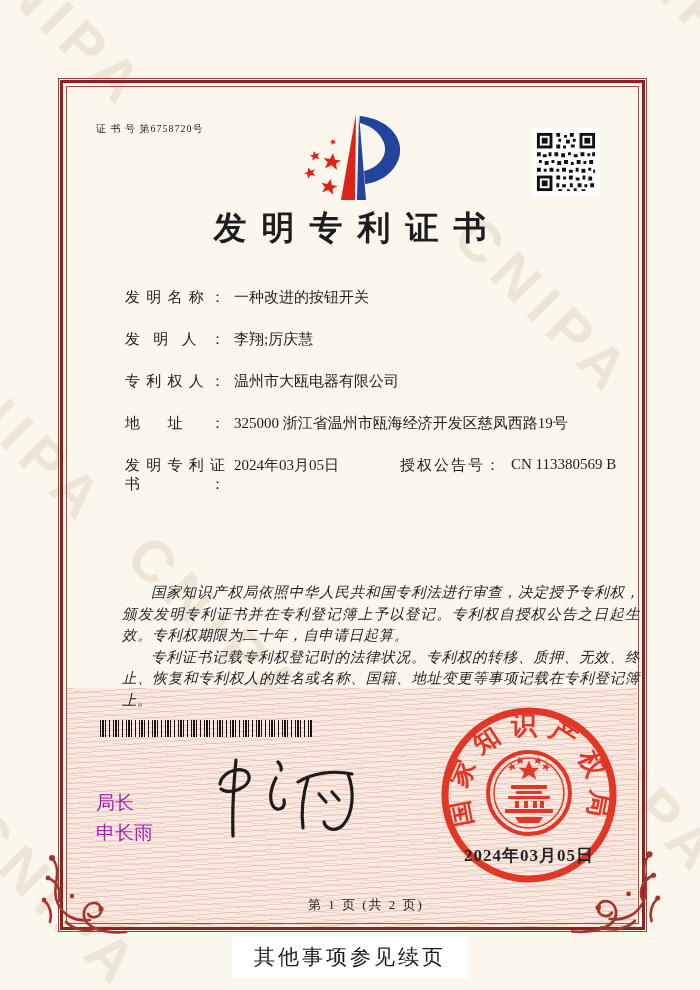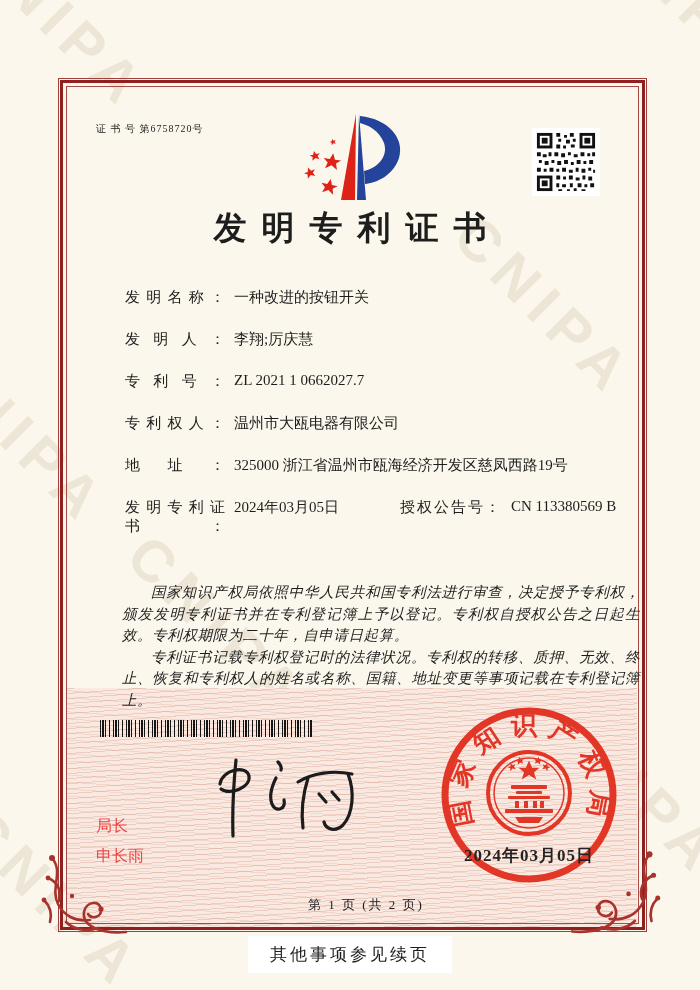--- a/index.html
+++ b/index.html
@@ -133,9 +133,6 @@
       </div>
       <div class="field-row">
         <span class="f-label">发明人：</span><span class="f-value">李翔;厉庆慧</span>
-      </div>
-      <div class="field-row">
-        <span class="f-label">专利号：</span><span class="f-value">ZL 2021 1 0662027.7</span>
       </div>
       <div class="field-row">
         <span class="f-label">专利权人：</span><span class="f-value">温州市大瓯电器有限公司</span>

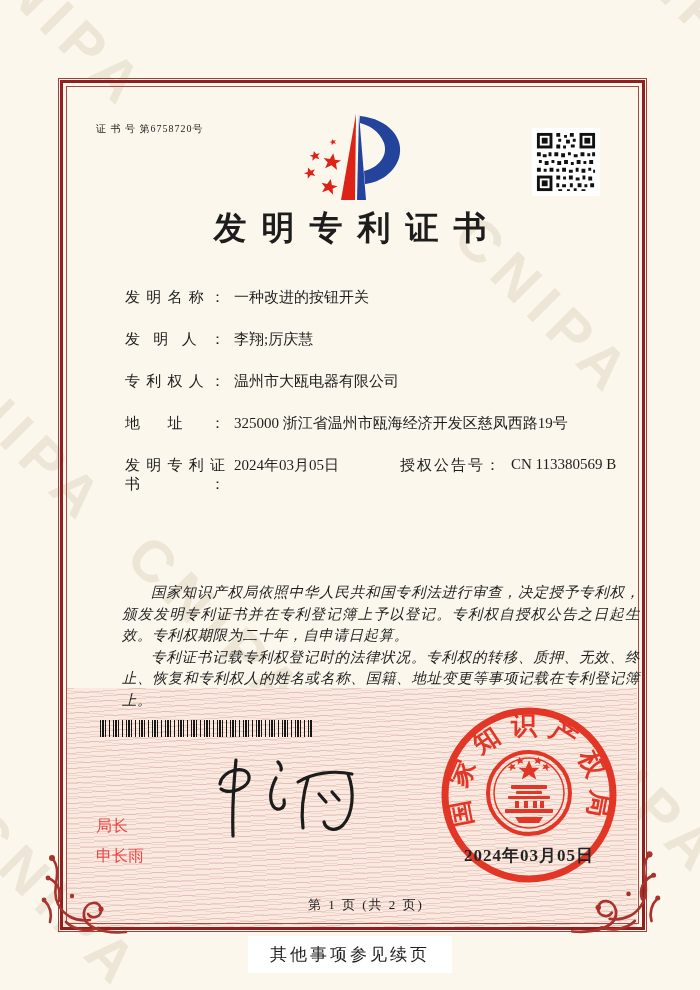--- a/index.html
+++ b/index.html
@@ -52,8 +52,8 @@
       #151515 5px,#151515 6px,rgba(0,0,0,0) 6px,rgba(0,0,0,0) 9px,
       #151515 9px,#151515 10px,rgba(0,0,0,0) 10px,rgba(0,0,0,0) 13px);}
 
-  .signer{position:absolute;left:96px;top:811px;font-family:"Liberation Sans","DejaVu Sans",sans-serif;
-          font-size:16px;line-height:30px;color:#ef4444;}
+  .signer{position:absolute;left:96px;top:788px;font-family:"Liberation Sans","DejaVu Sans",sans-serif;
+          font-size:19px;line-height:30px;color:#a21caf;}
   .signature{position:absolute;left:198px;top:748px;}
 
   .seal{position:absolute;left:437px;top:703px;}

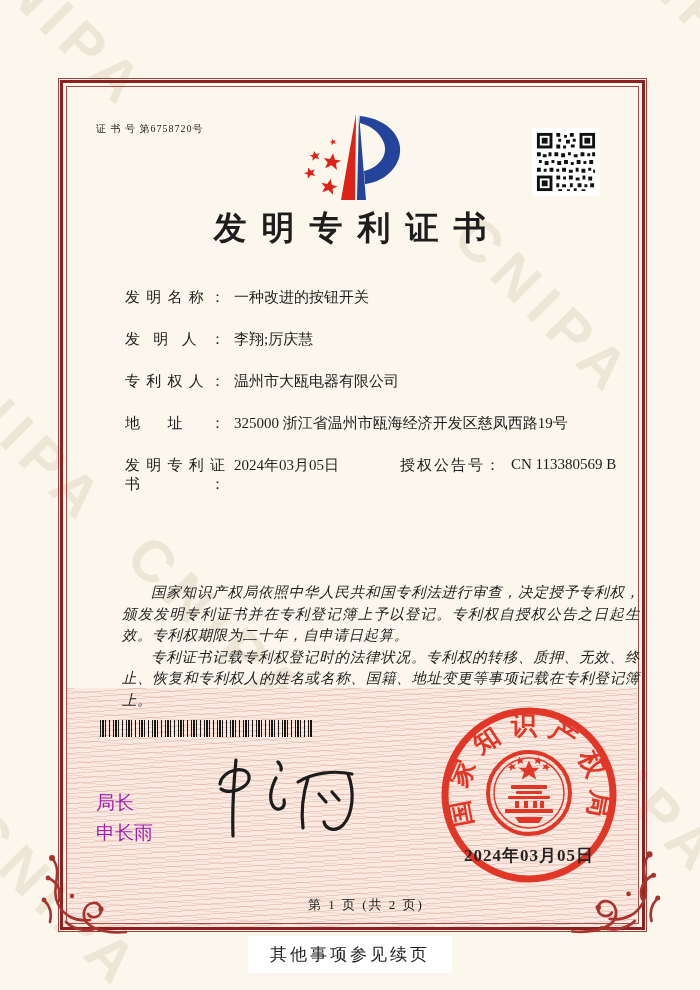--- a/index.html
+++ b/index.html
@@ -59,7 +59,7 @@
   .seal{position:absolute;left:437px;top:703px;}
   .pagenum{position:absolute;left:16px;top:896px;width:700px;text-align:center;font-size:13px;letter-spacing:2px;}
   .footnote{position:absolute;left:350px;top:936px;transform:translateX(-50%);
-            background:#ffffff;padding:7px 22px;font-size:17px;letter-spacing:3px;white-space:nowrap;}
+            background:#ffffff;padding:7px 22px;font-size:21px;letter-spacing:3px;white-space:nowrap;}
 
   .flourish{position:absolute;z-index:6;}
   .flourish.right{transform:scaleX(-1);}

